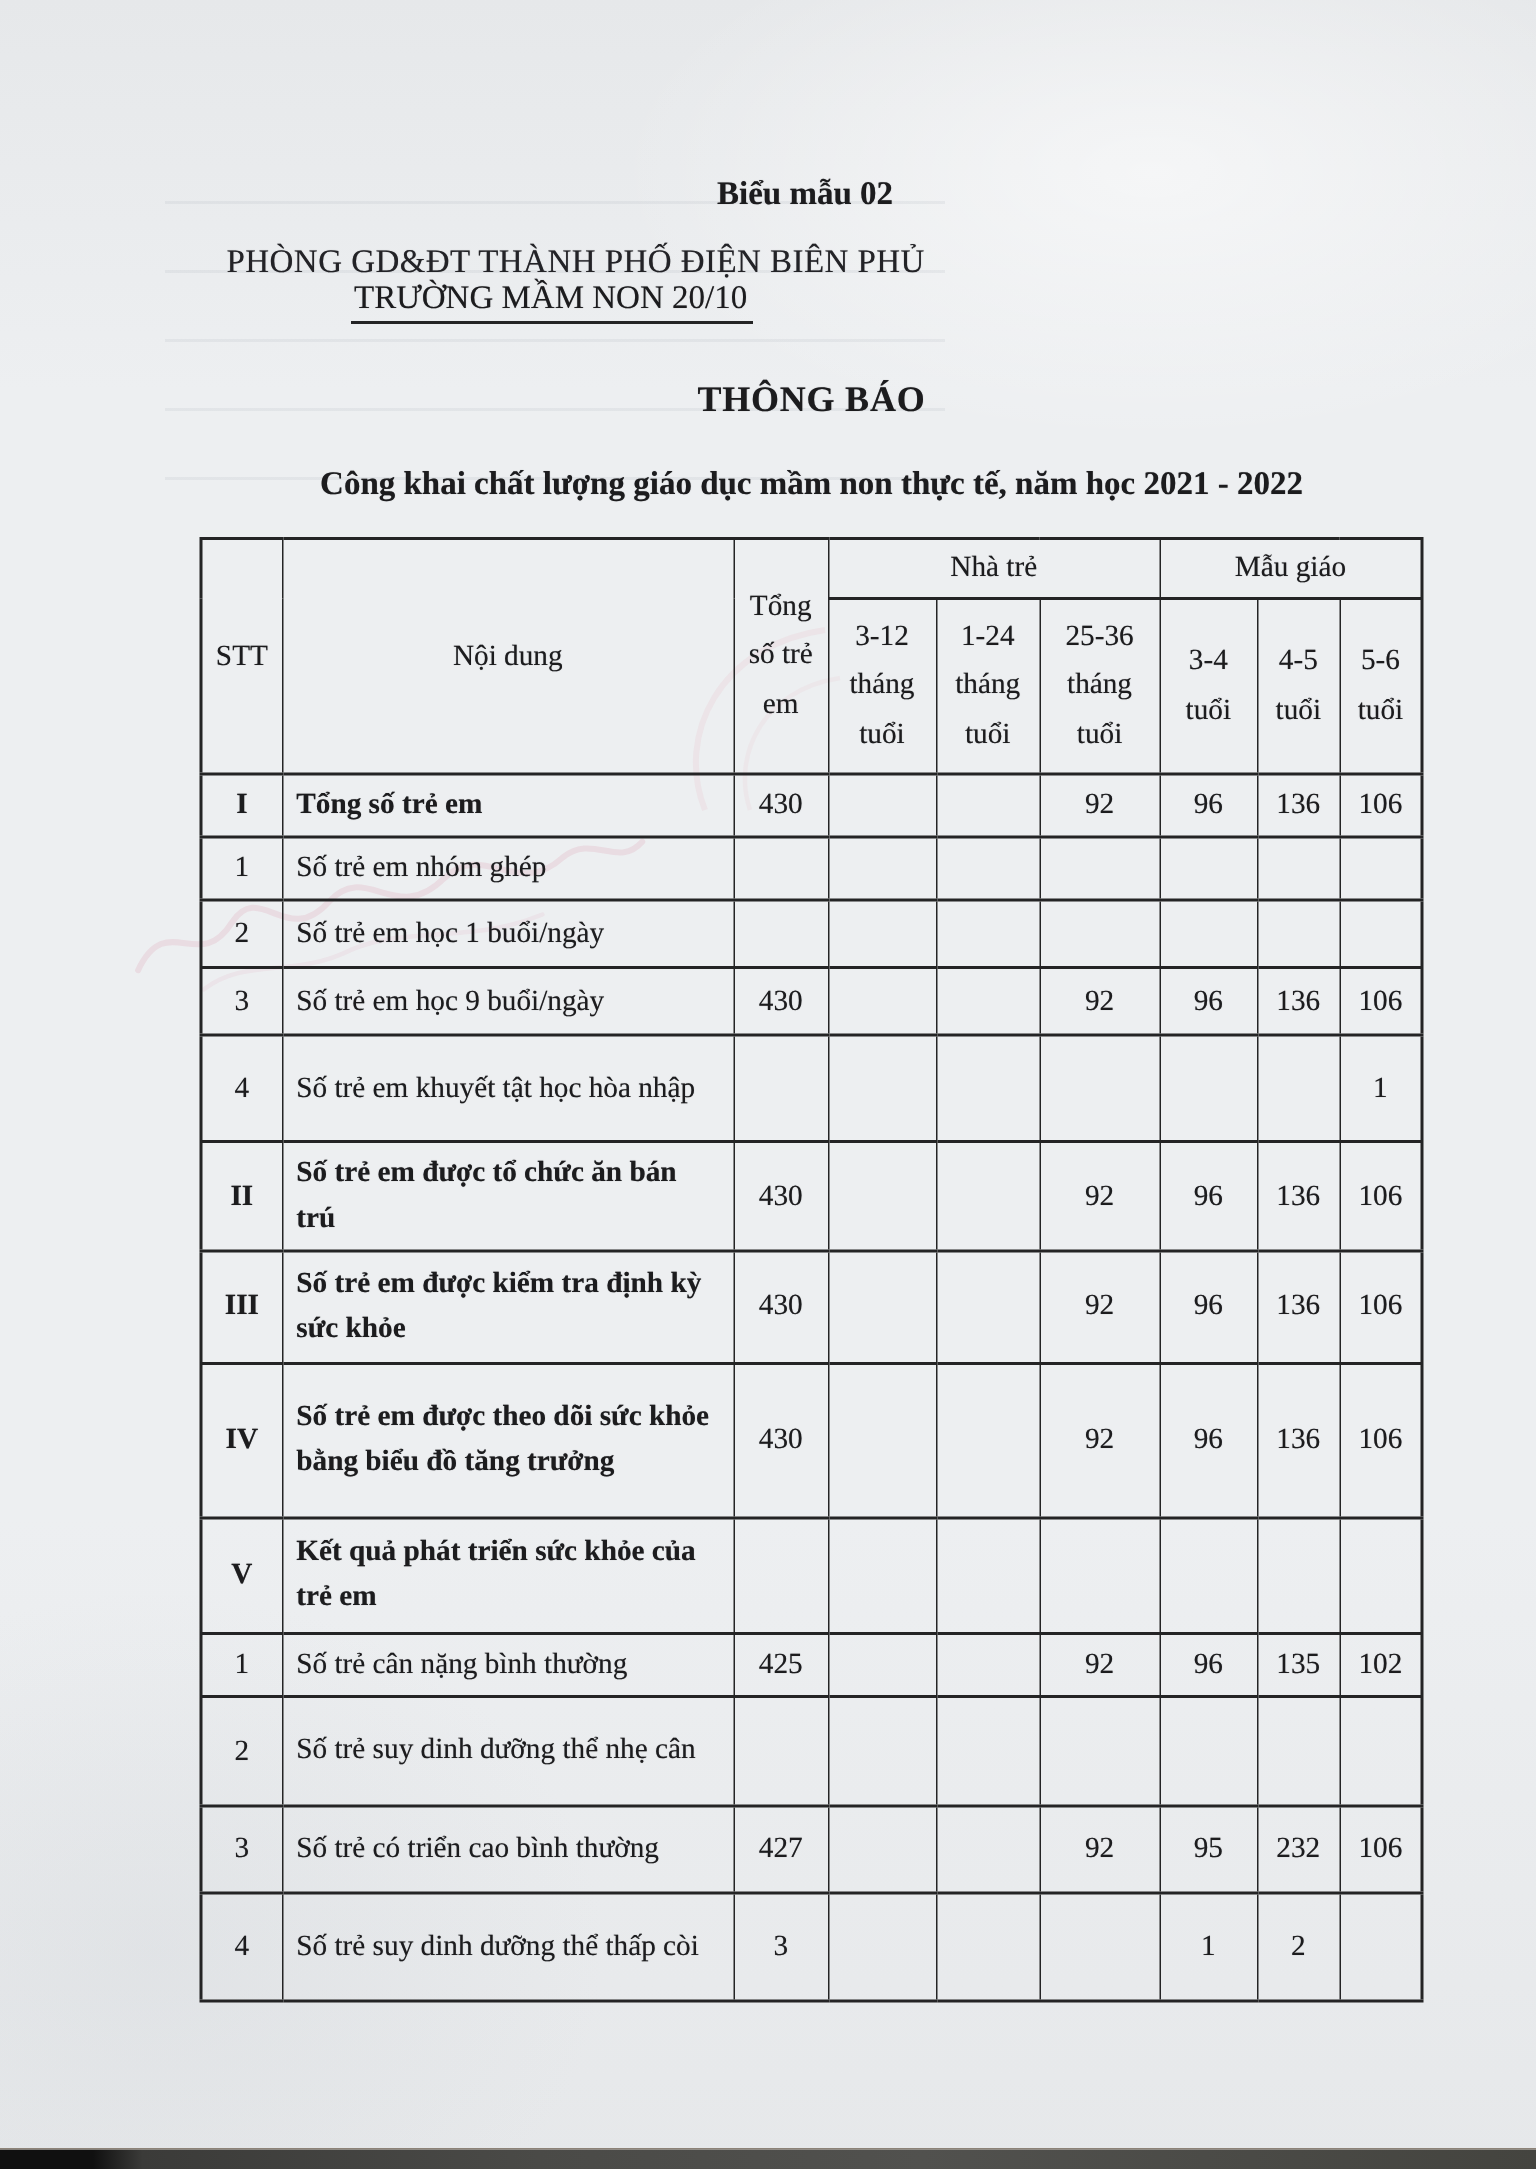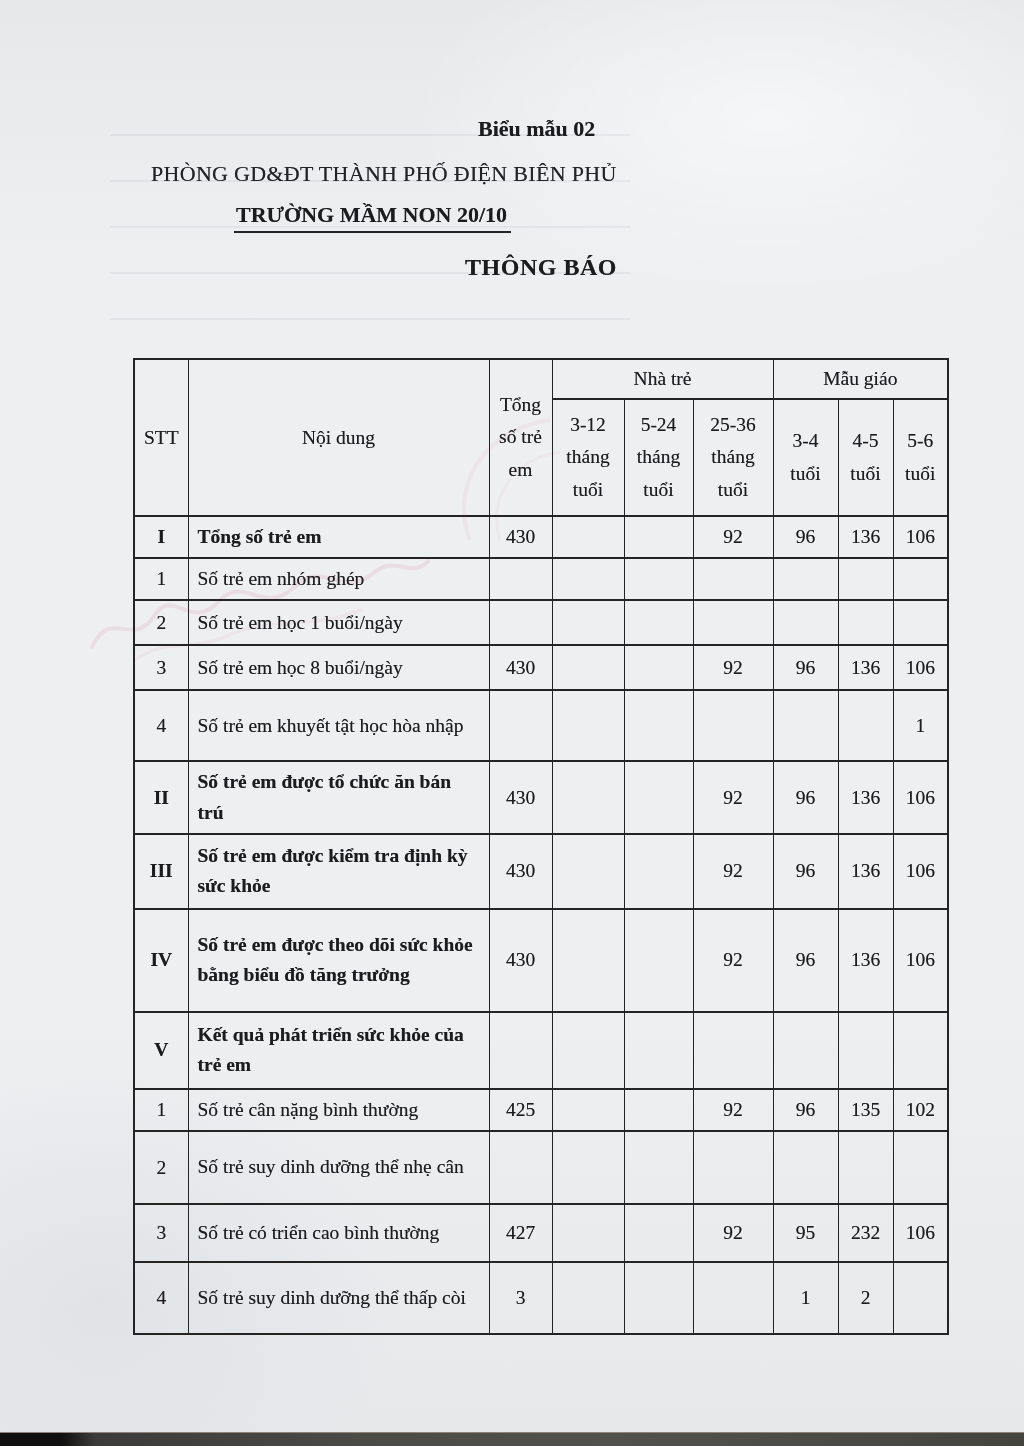--- a/index.html
+++ b/index.html
@@ -36,7 +36,7 @@
   .form-label{left:478px;top:92px;font-size:22px;font-weight:bold;margin-top:24px;}
   .dept{left:151px;top:161px;font-size:22px;letter-spacing:0.3px;color:#232327;}
   .school{
-    left:234px;top:202px;font-size:22px;font-weight:bold;
+    left:234px;top:185px;font-size:22px;font-weight:normal;
     border-bottom:2px solid var(--line);
     padding:0 4px 3px 2px;
   }

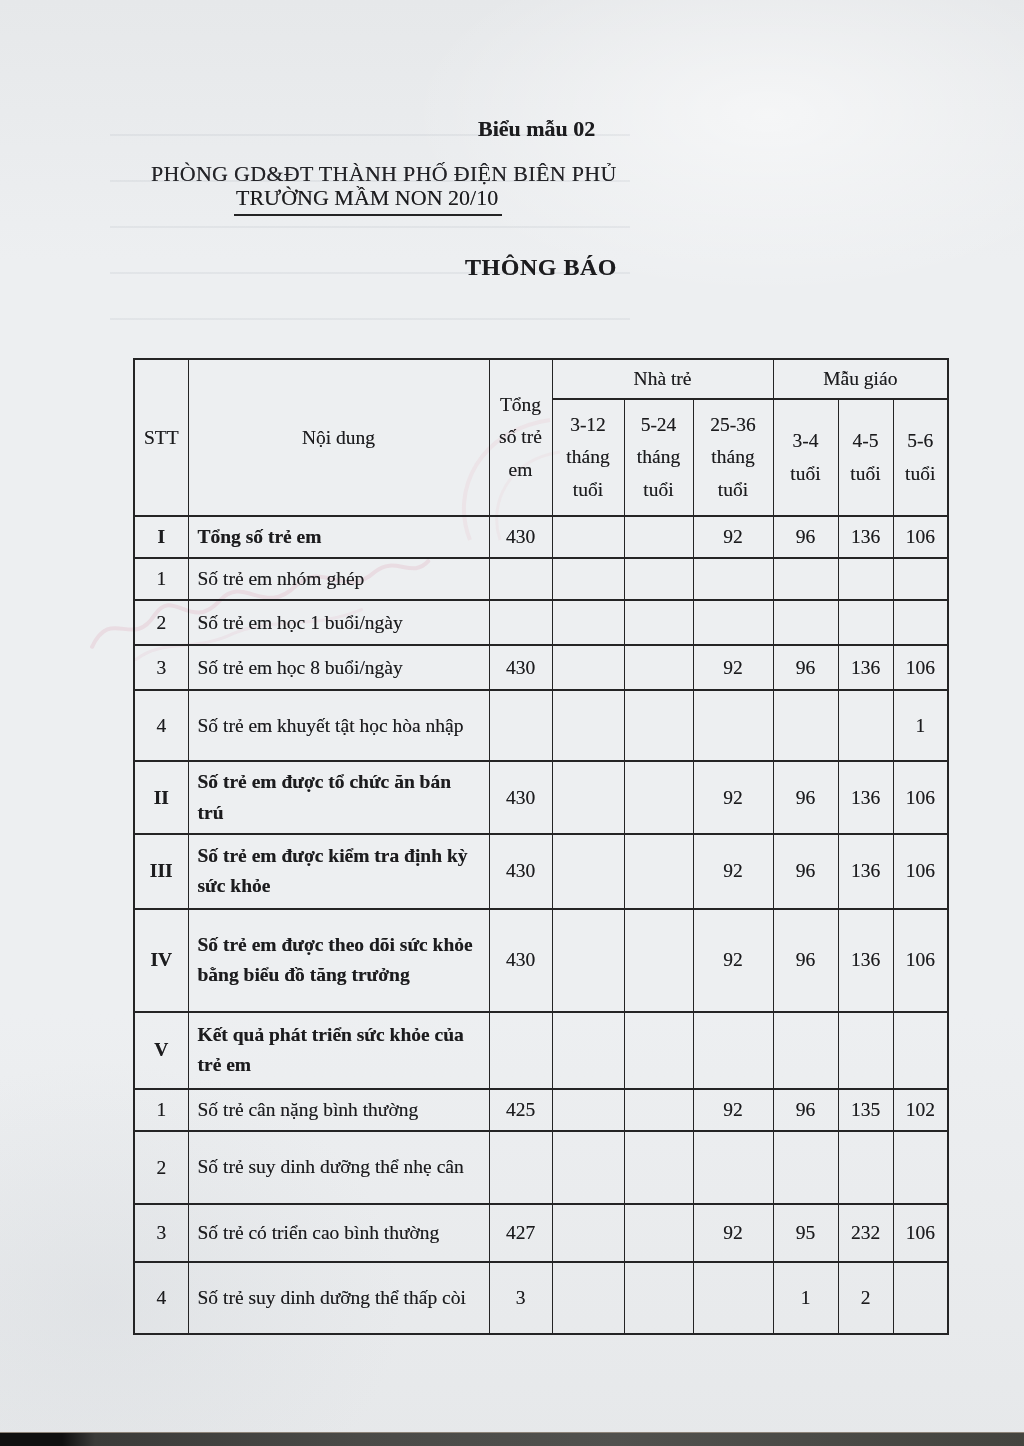--- a/index.html
+++ b/index.html
@@ -95,6 +95,7 @@
   <div class="hdr dept">PHÒNG GD&amp;ĐT THÀNH PHỐ ĐIỆN BIÊN PHỦ</div>
   <div class="hdr school">TRƯỜNG MẦM NON 20/10</div>
   <div class="hdr notice">THÔNG BÁO</div>
+  <div class="hdr subject">Công khai chất lượng giáo dục mầm non thực tế, năm học 2021 - 2022</div>
 
   <svg class="bleed bleed-signature" viewBox="0 0 380 110">
     <path d="M18,78 C42,40 58,86 84,54 C106,28 118,76 150,48 C178,24 192,70 228,42 C258,20 274,62 308,38 C330,24 344,50 362,34" fill="none" stroke="#d993a8" stroke-width="4" stroke-linecap="round" opacity="0.38"></path>

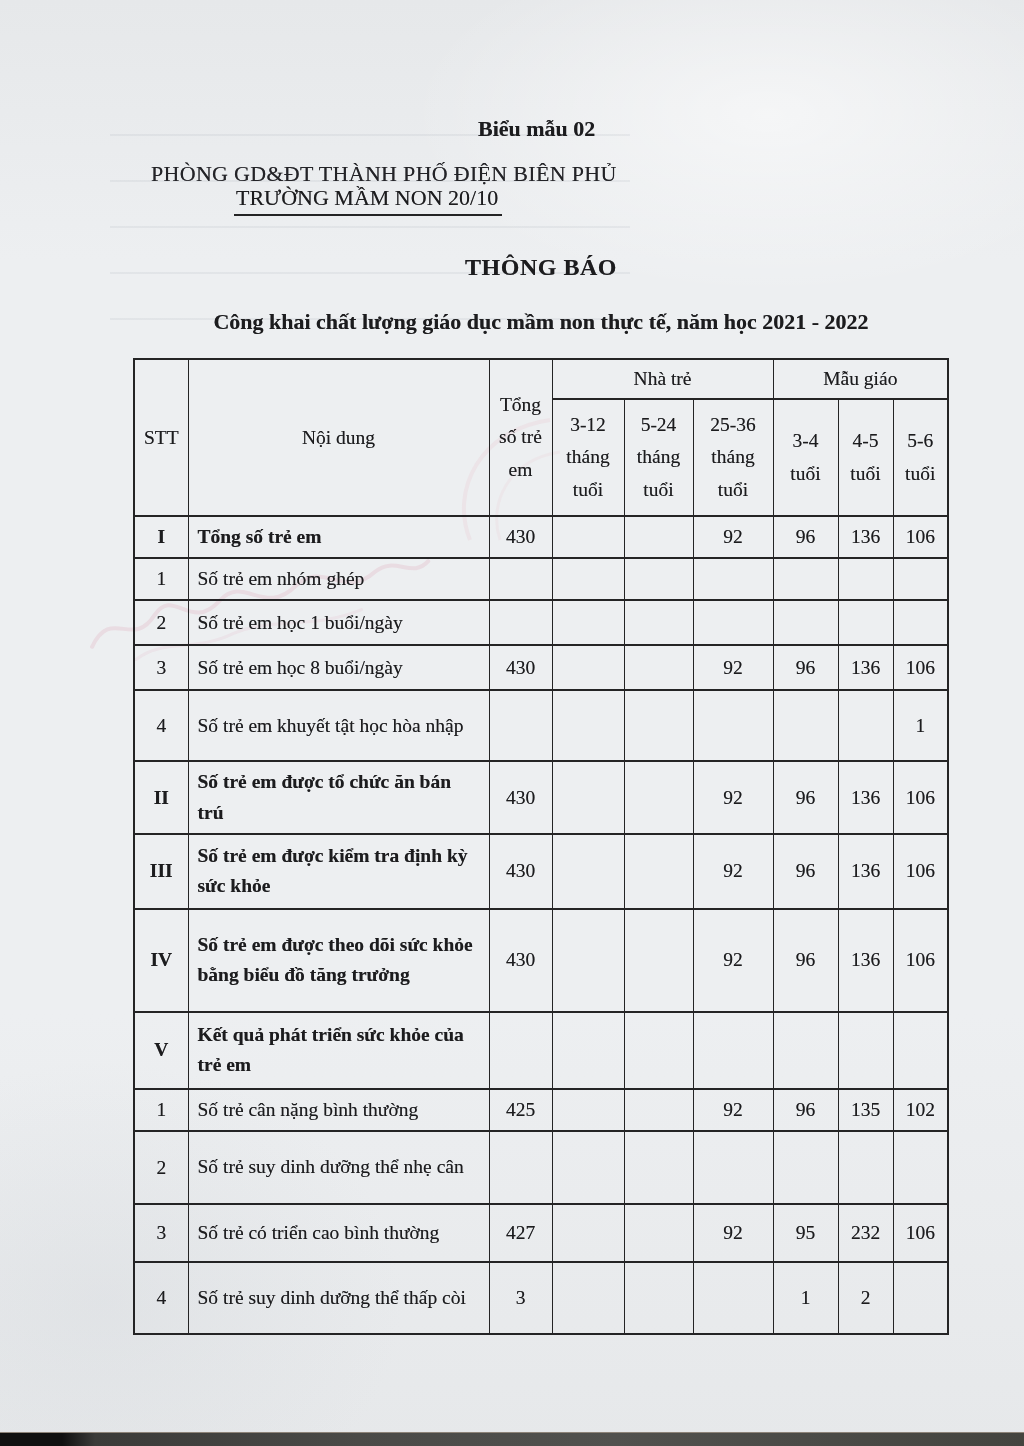--- a/index.html
+++ b/index.html
@@ -128,7 +128,7 @@
       </tr>
       <tr class="sub-row">
         <th class="tall">3-12 tháng tuổi</th>
-        <th class="tall">5-24 tháng tuổi</th>
+        <th class="tall">1-24 tháng tuổi</th>
         <th class="tall">25-36 tháng tuổi</th>
         <th class="tall">3-4 tuổi</th>
         <th class="tall">4-5 tuổi</th>

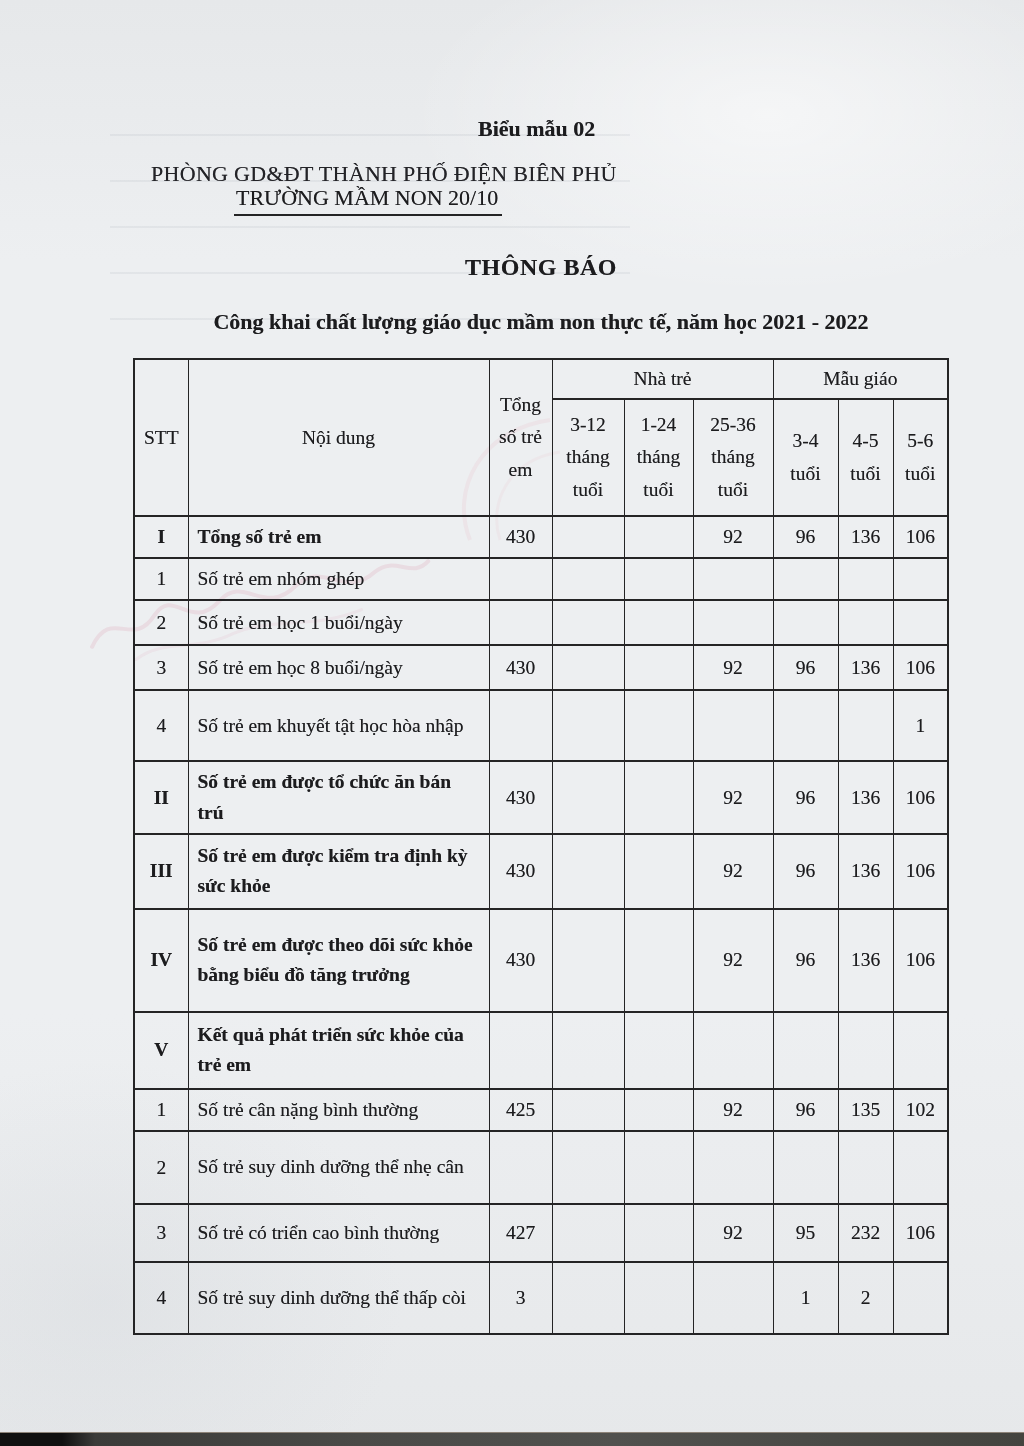--- a/index.html
+++ b/index.html
@@ -171,7 +171,7 @@
         </tr>
         <tr style="height: 45px;">
           <td class="stt">3</td>
-          <td class="label">Số trẻ em học 8 buổi/ngày</td>
+          <td class="label">Số trẻ em học 9 buổi/ngày</td>
           <td class="val">430</td>
           <td class="val"></td>
           <td class="val"></td>

